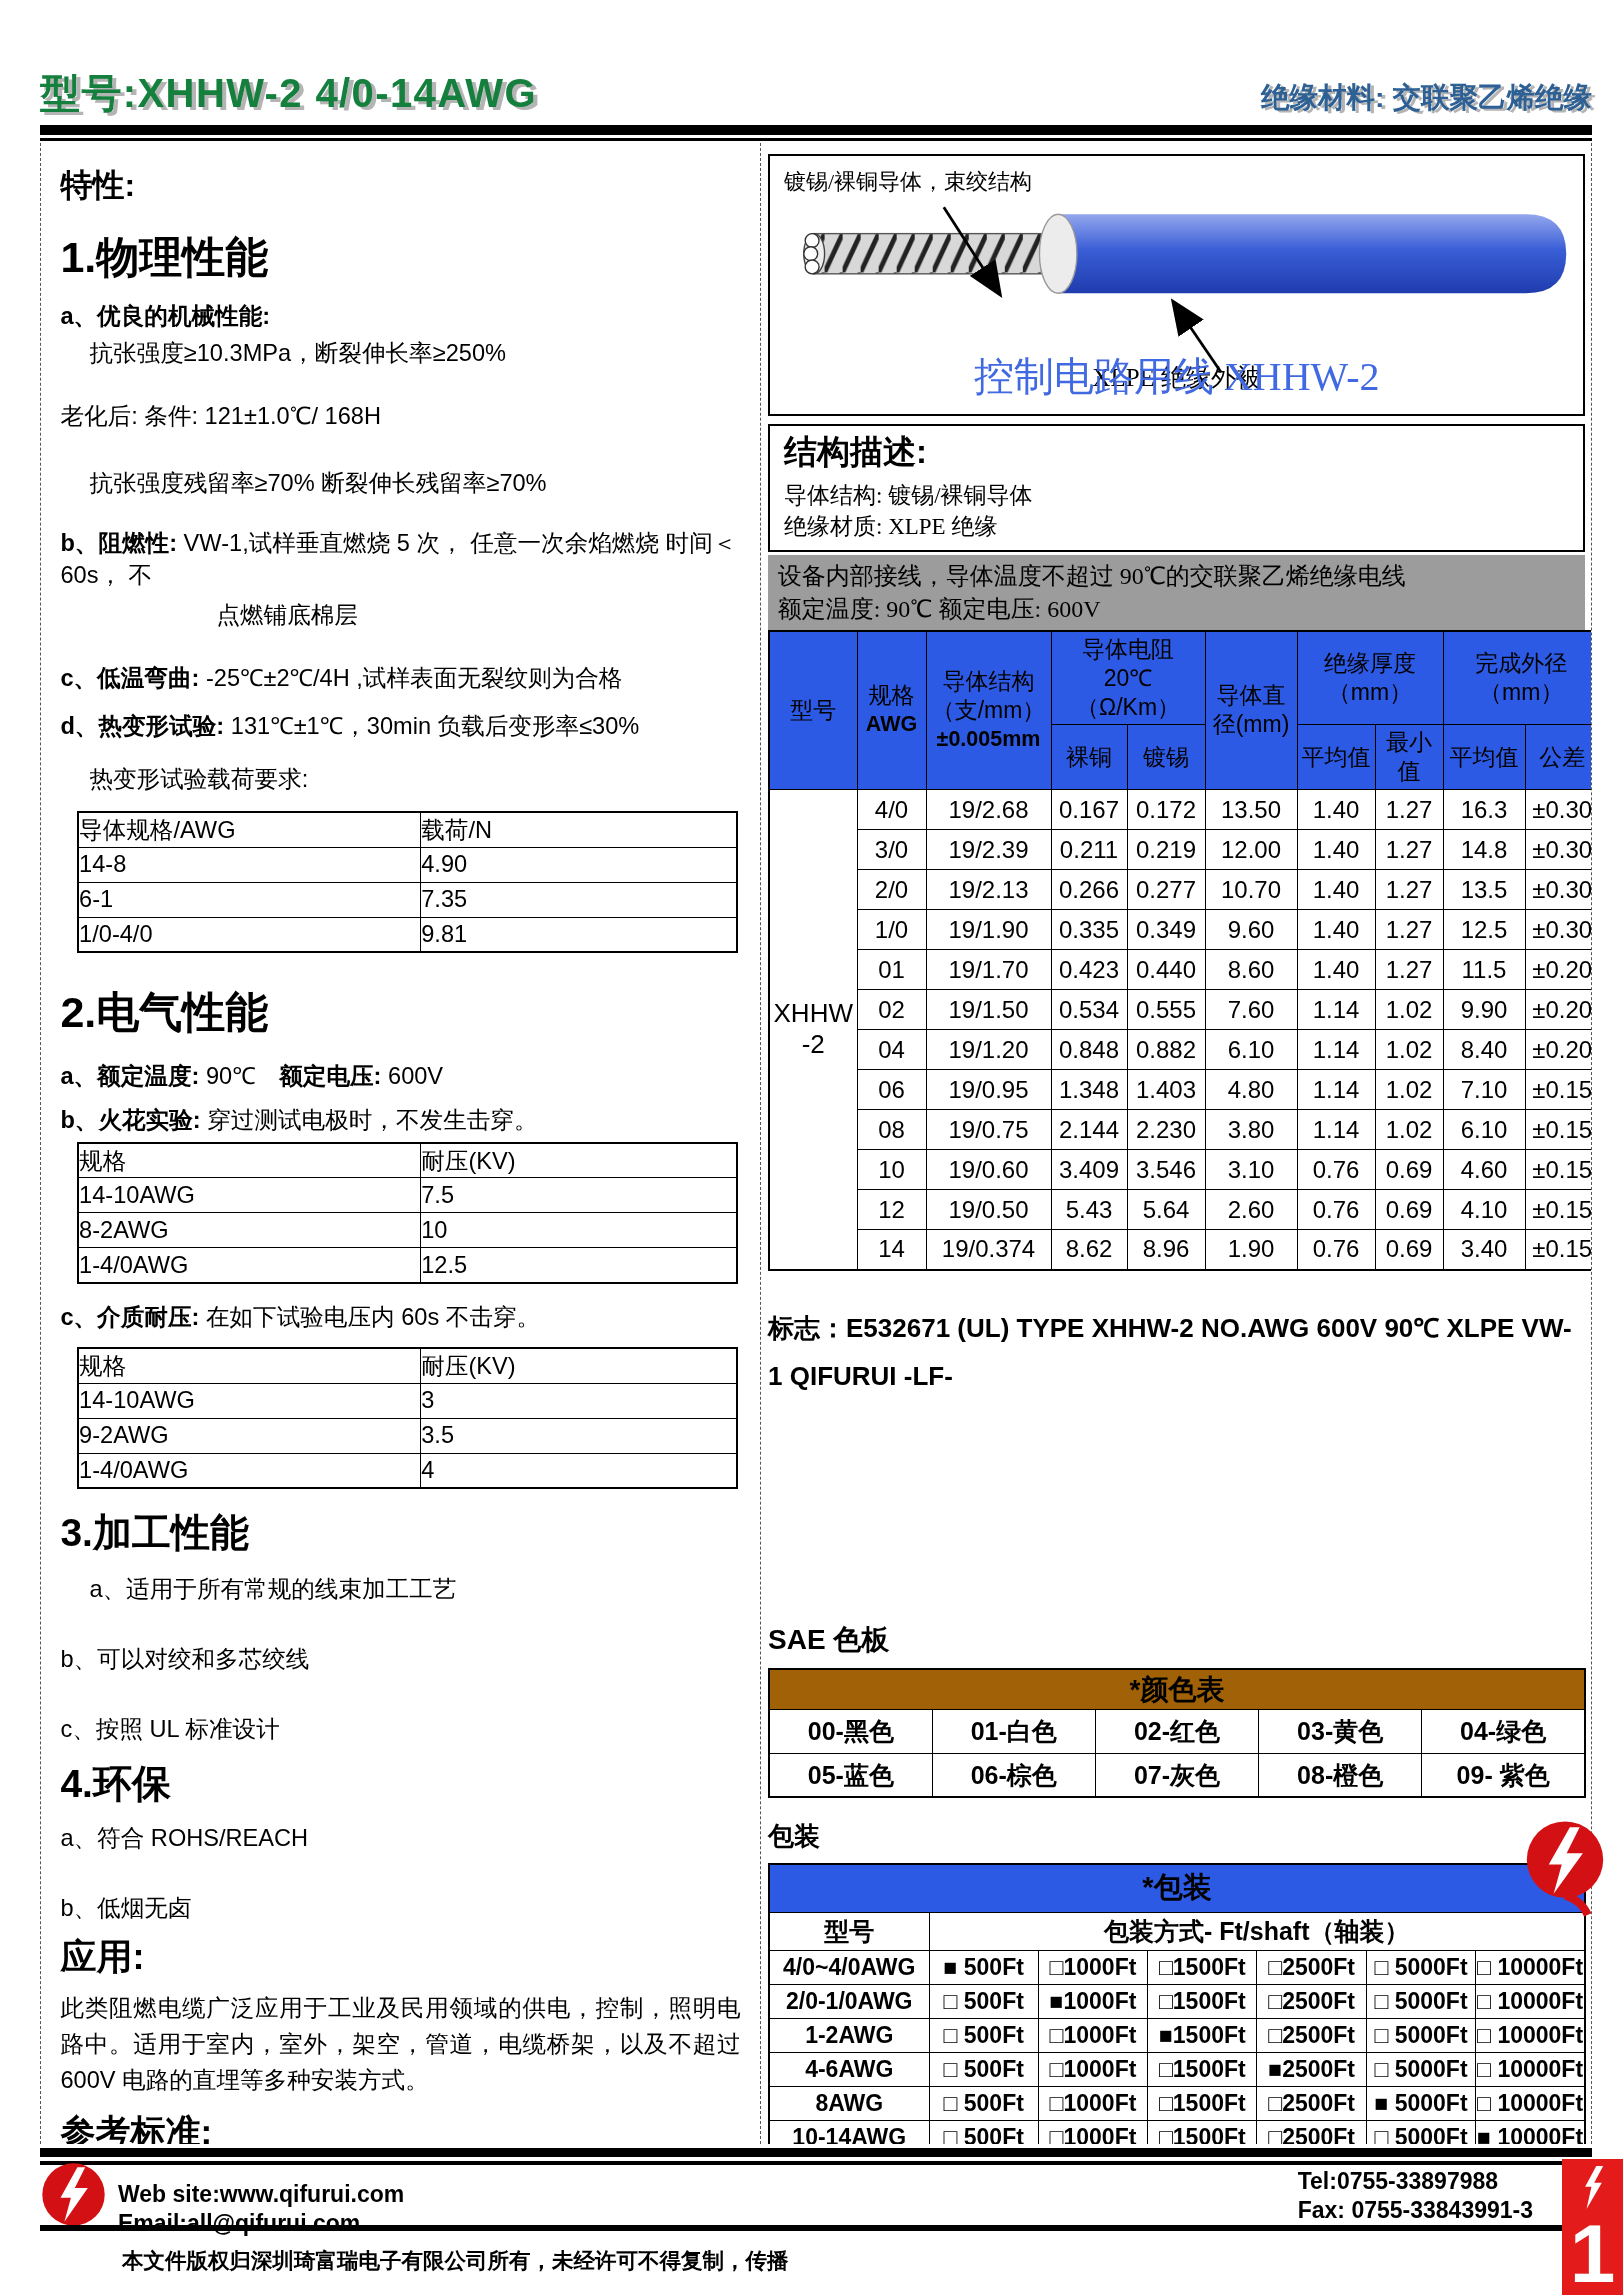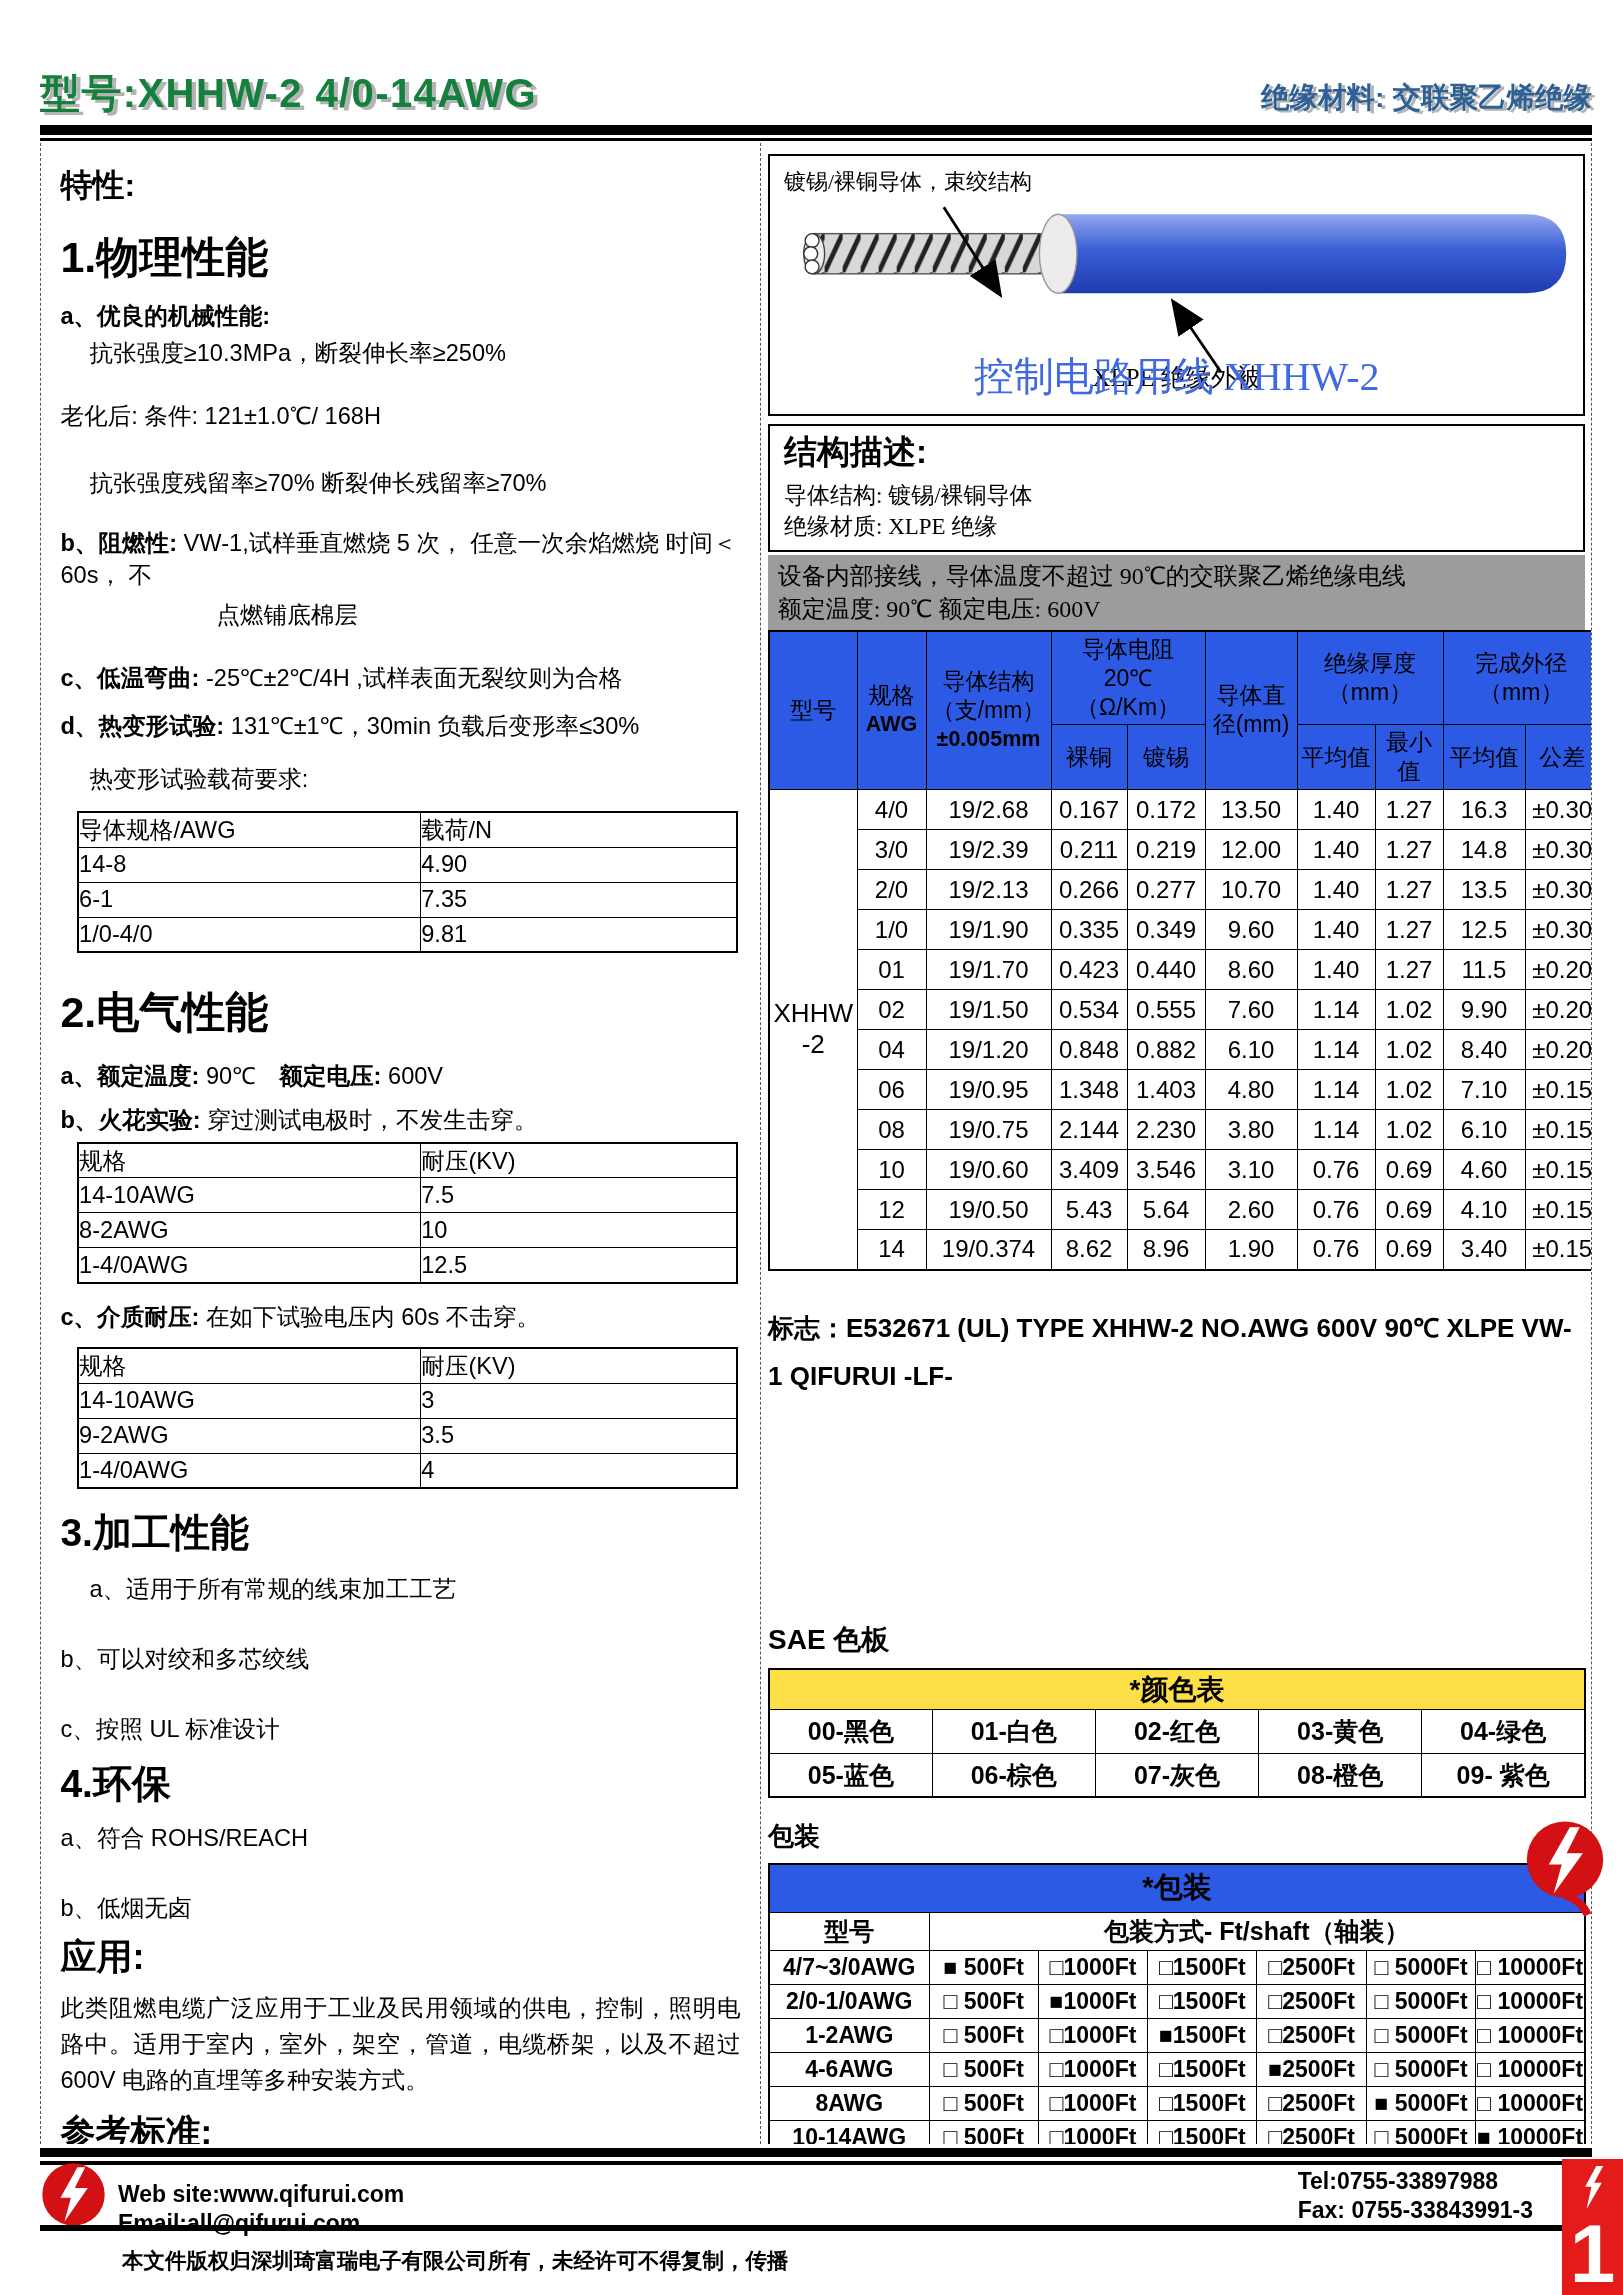--- a/index.html
+++ b/index.html
@@ -75,7 +75,7 @@
              padding-right:7px; }
   .sae-title { margin-top:221px; font-size:28px; font-weight:bold; }
   .ctable { width:818px; margin-top:9.7px; border:2.1px solid #000; }
-  .ctable thead th { background:#fde047; border:1.4px solid #000; height:40px;
+  .ctable thead th { background:#a16207; border:1.4px solid #000; height:40px;
                      font-size:28px; font-weight:bold; }
   .ctable tbody td { border:1.4px solid #000; height:44px; text-align:center;
                      font-size:25px; font-weight:bold; width:20%; }

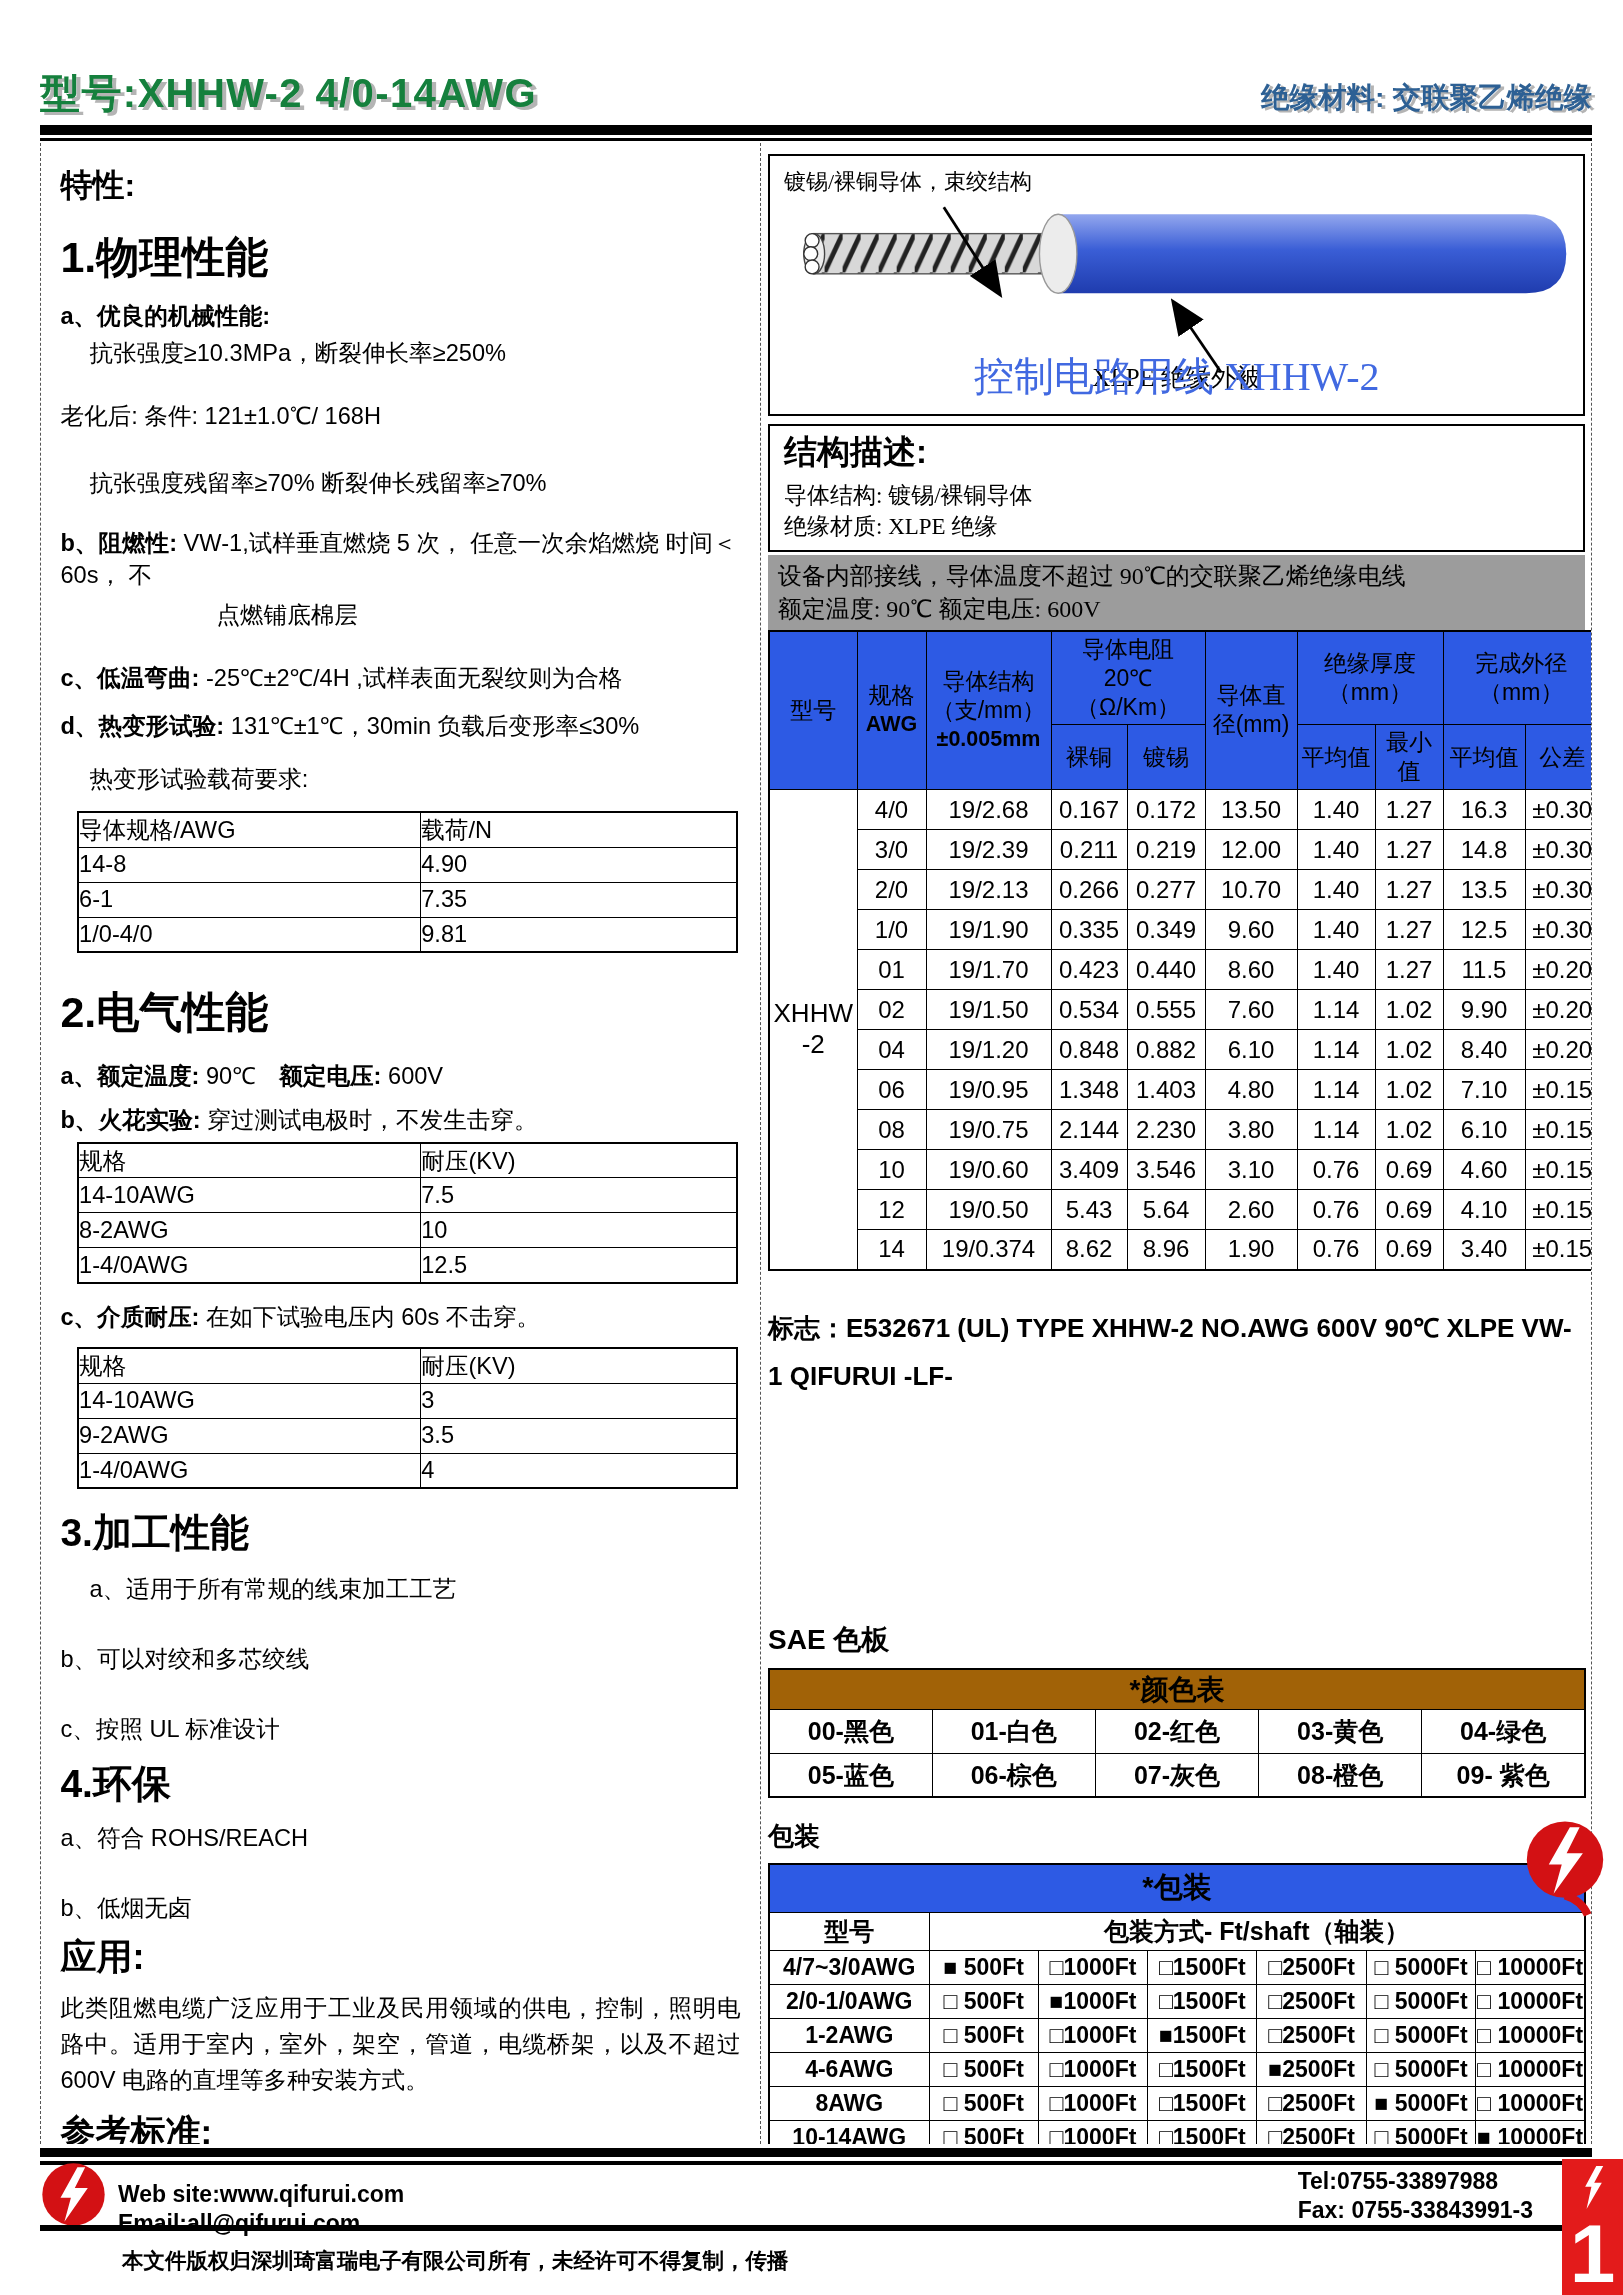--- a/index.html
+++ b/index.html
@@ -521,7 +521,7 @@
       </thead>
       <tbody>
           <tr>
-            <td>4/7~3/0AWG</td>
+            <td>4/0~4/0AWG</td>
             <td>■  500Ft</td>
             <td>□1000Ft</td>
             <td>□1500Ft</td>

